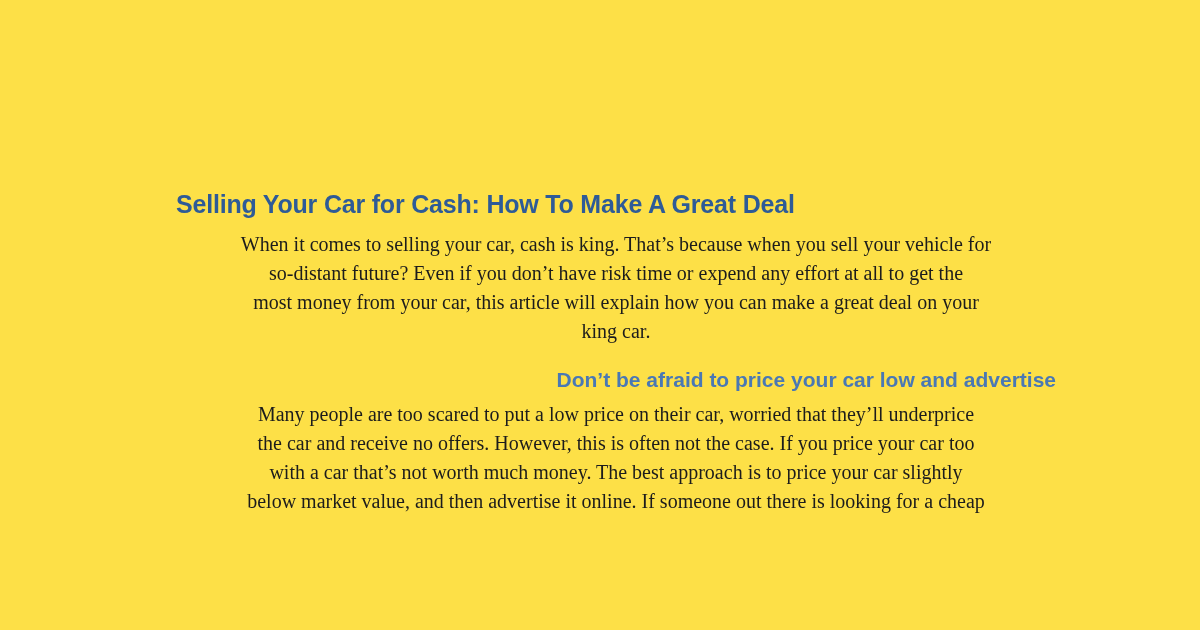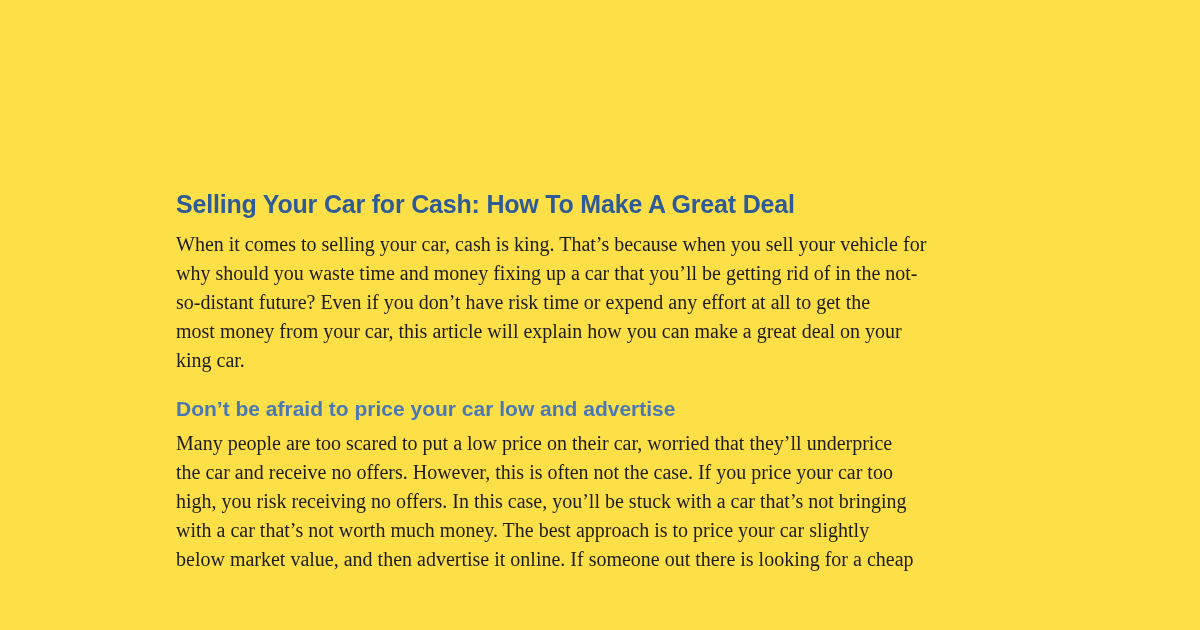--- a/index.html
+++ b/index.html
@@ -47,6 +47,7 @@
   .line {
     display: block;
     white-space: nowrap;
+    text-align: center;
   }
 </style>
 </head>

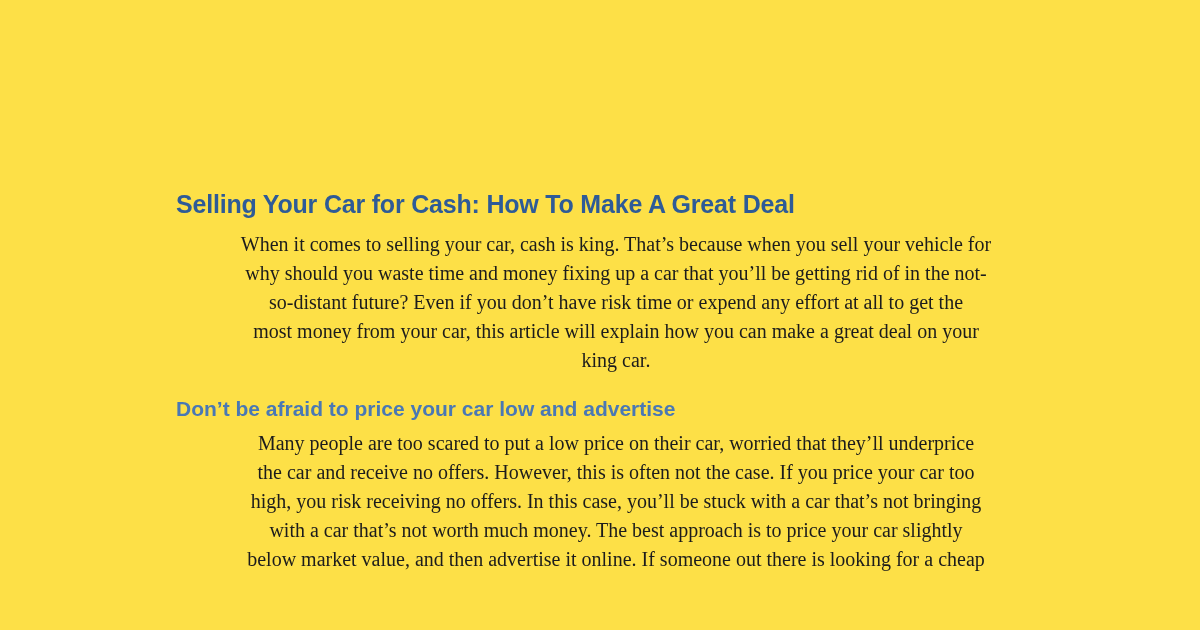--- a/index.html
+++ b/index.html
@@ -60,7 +60,6 @@
 
     <p class="para">
       <span class="line">When it comes to selling your car, cash is king. That’s because when you sell your vehicle for</span>
-      <span class="line">why should you waste time and money fixing up a car that you’ll be getting rid of in the not-</span>
       <span class="line">so-distant future? Even if you don’t have risk time or expend any effort at all to get the</span>
       <span class="line">most money from your car, this article will explain how you can make a great deal on your</span>
       <span class="line">king car.</span>

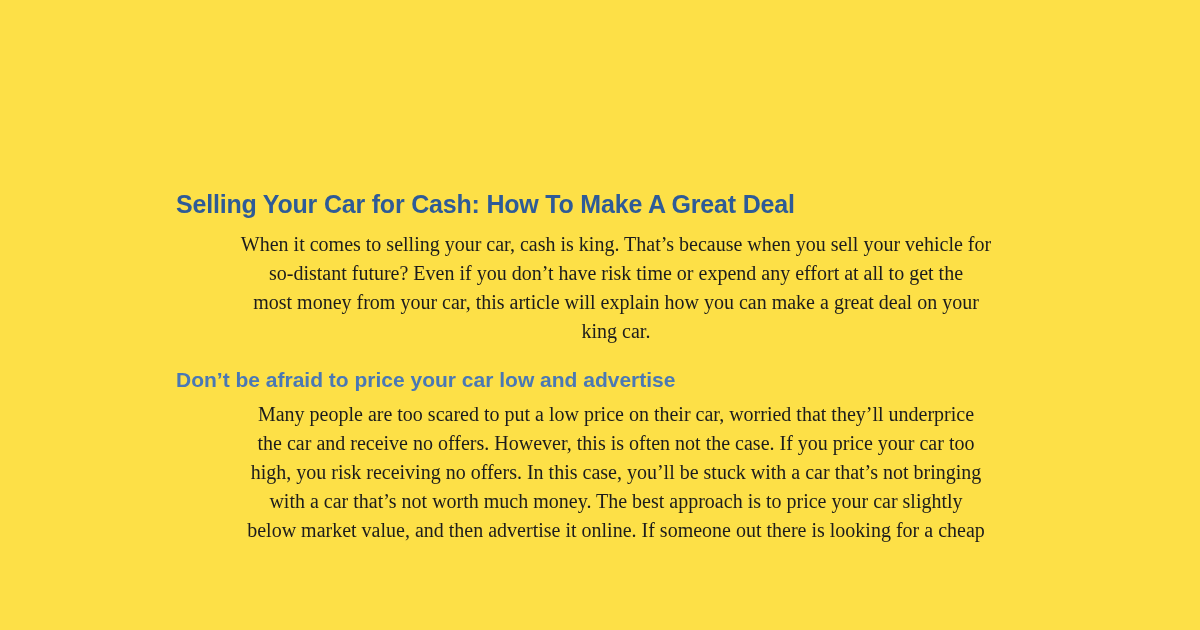--- a/index.html
+++ b/index.html
@@ -65,7 +65,7 @@
       <span class="line">king car.</span>
     </p>
 
-    <h2 class="doc-subtitle" style="color: rgb(74, 120, 180);">Don’t be afraid to price your car low and advertise</h2>
+    <h2 class="doc-subtitle" style="color: rgb(74, 120, 180); text-align: right;">Don’t be afraid to price your car low and advertise</h2>
 
     <p class="para">
       <span class="line">Many people are too scared to put a low price on their car, worried that they’ll underprice</span>

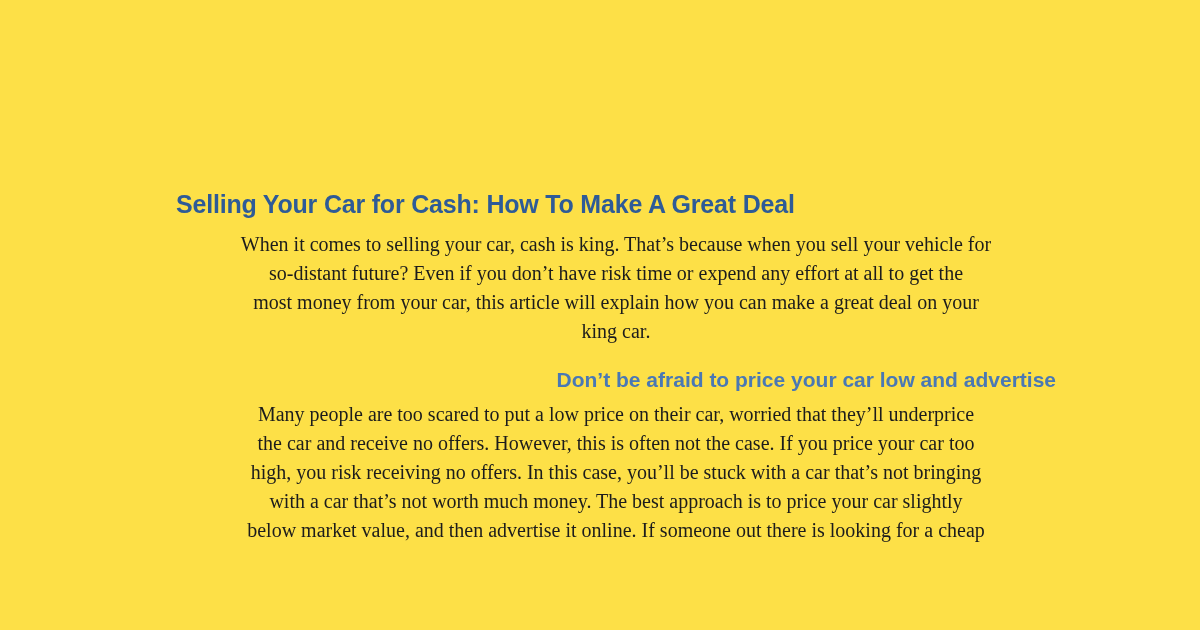--- a/index.html
+++ b/index.html
@@ -70,7 +70,6 @@
     <p class="para">
       <span class="line">Many people are too scared to put a low price on their car, worried that they’ll underprice</span>
       <span class="line">the car and receive no offers. However, this is often not the case. If you price your car too</span>
-      <span class="line">high, you risk receiving no offers. In this case, you’ll be stuck with a car that’s not bringing</span>
       <span class="line">with a car that’s not worth much money. The best approach is to price your car slightly</span>
       <span class="line">below market value, and then advertise it online. If someone out there is looking for a cheap</span>
     </p>

